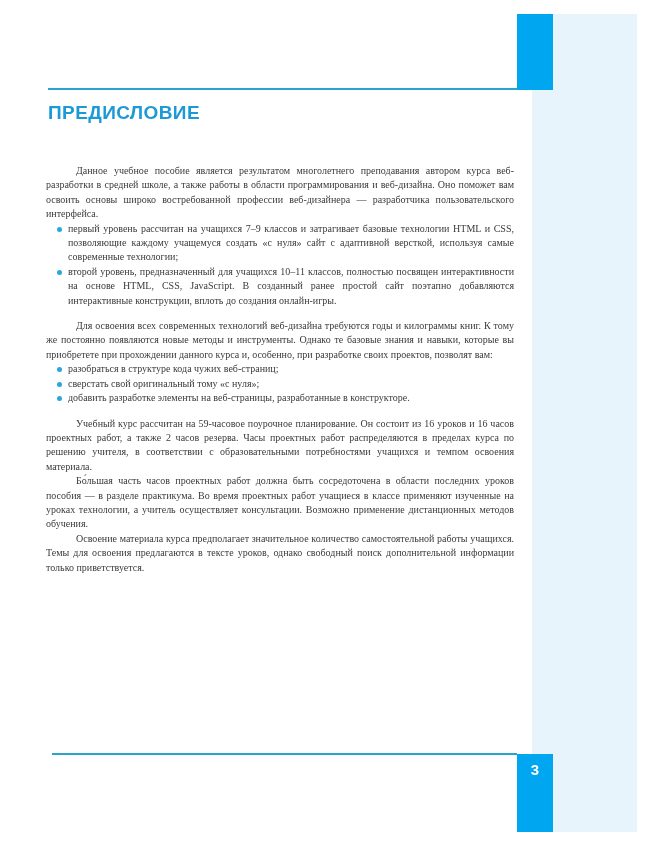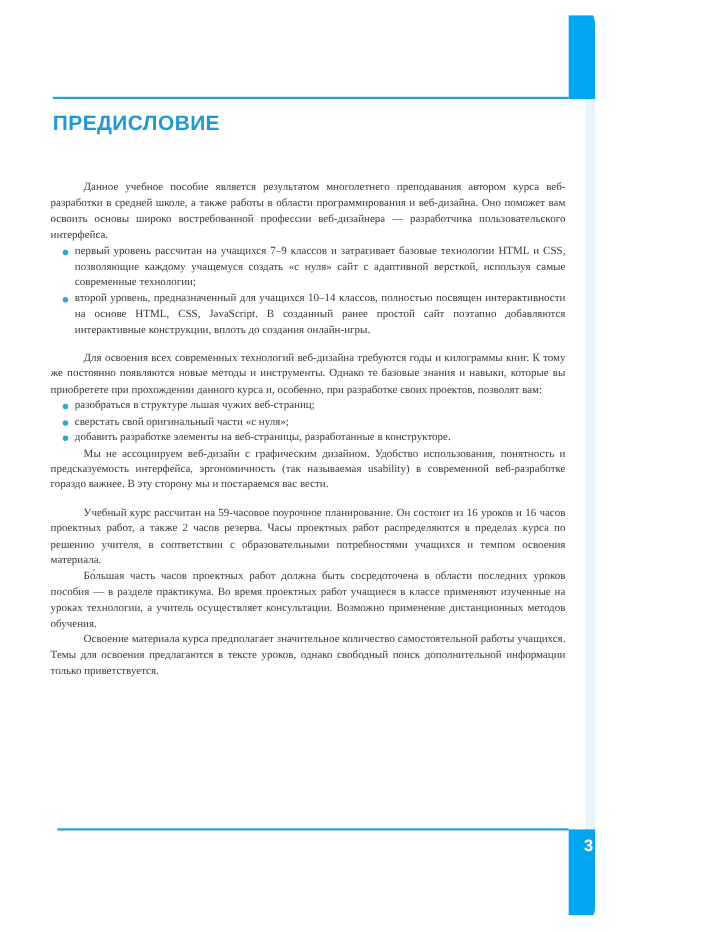--- a/index.html
+++ b/index.html
@@ -5,12 +5,11 @@
   html, body { margin: 0; padding: 0; background: #ffffff; }
   .page {
     position: relative;
-    width: 541px;
+    width: 650px;
     height: 847px;
     background: #ffffff;
     overflow: hidden;
     font-family: "Liberation Serif", "DejaVu Serif", serif;
-    border-radius: 23px;
   }
   
   .band {

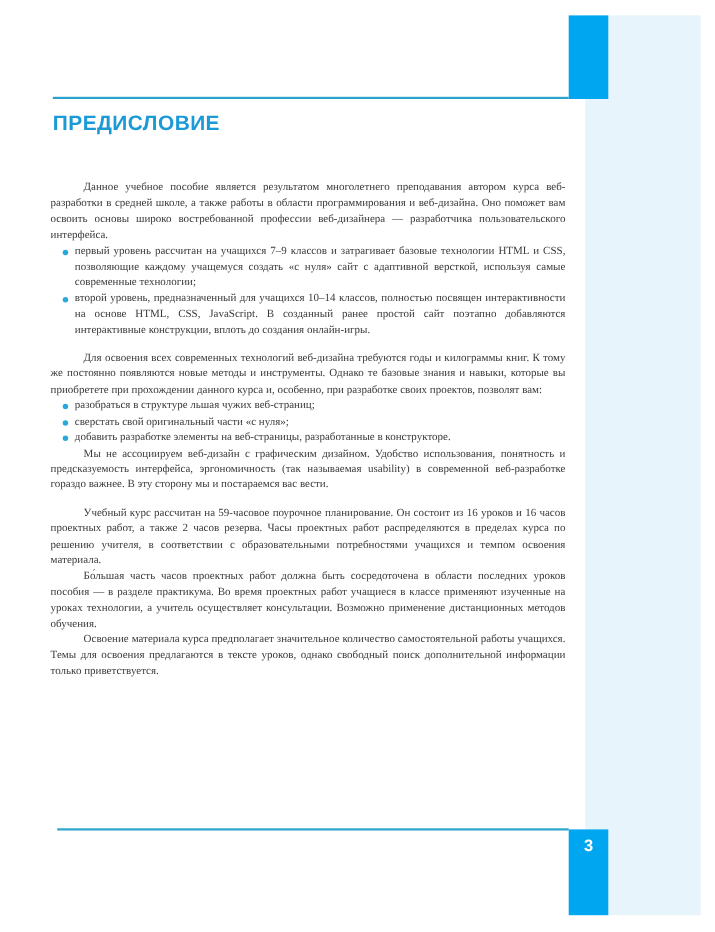--- a/index.html
+++ b/index.html
@@ -100,7 +100,7 @@
 
     <ul class="bullets">
       <li>первый уровень рассчитан на учащихся 7–9 классов и затрагивает базовые технологии HTML и CSS, позволяющие каждому учащемуся создать «с нуля» сайт с адаптивной версткой, используя самые современные технологии;</li>
-      <li>второй уровень, предназначенный для учащихся 10–14 классов, полностью посвящен интерактивности на основе HTML, CSS, JavaScript. В созданный ранее простой сайт поэтапно добавляются интерактивные конструкции, вплоть до создания онлайн-игры.</li>
+      <li>второй уровень, предназначенный для учащихся 10–11 классов, полностью посвящен интерактивности на основе HTML, CSS, JavaScript. В созданный ранее простой сайт поэтапно добавляются интерактивные конструкции, вплоть до создания онлайн-игры.</li>
     </ul>
 
     <p class="gap">Для освоения всех современных технологий веб-дизайна требуются годы и килограммы книг. К тому же постоянно появляются новые методы и инструменты. Однако те базовые знания и навыки, которые вы приобретете при прохождении данного курса и, особенно, при разработке своих проектов, позволят вам:</p>

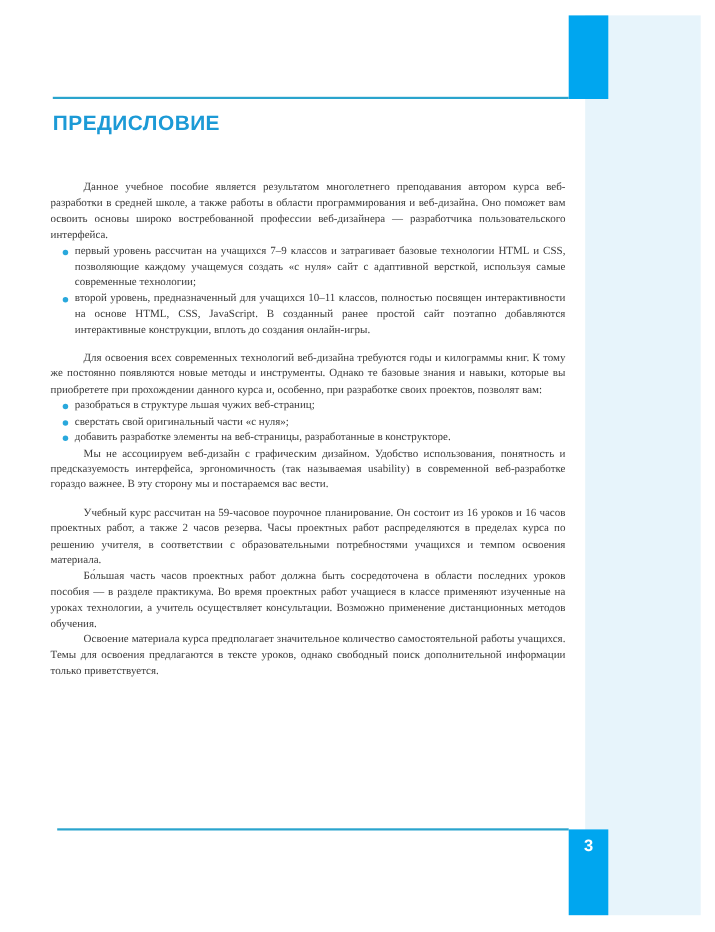--- a/index.html
+++ b/index.html
@@ -105,7 +105,7 @@
 
     <p class="gap">Для освоения всех современных технологий веб-дизайна требуются годы и килограммы книг. К тому же постоянно появляются новые методы и инструменты. Однако те базовые знания и навыки, которые вы приобретете при прохождении данного курса и, особенно, при разработке своих проектов, позволят вам:</p>
     <ul class="bullets">
-      <li>разобраться в структуре льшая чужих веб-страниц;</li>
+      <li>разобраться в структуре кода чужих веб-страниц;</li>
       <li>сверстать свой оригинальный части «с нуля»;</li>
       <li>добавить разработке элементы на веб-страницы, разработанные в конструкторе.</li>
     </ul>

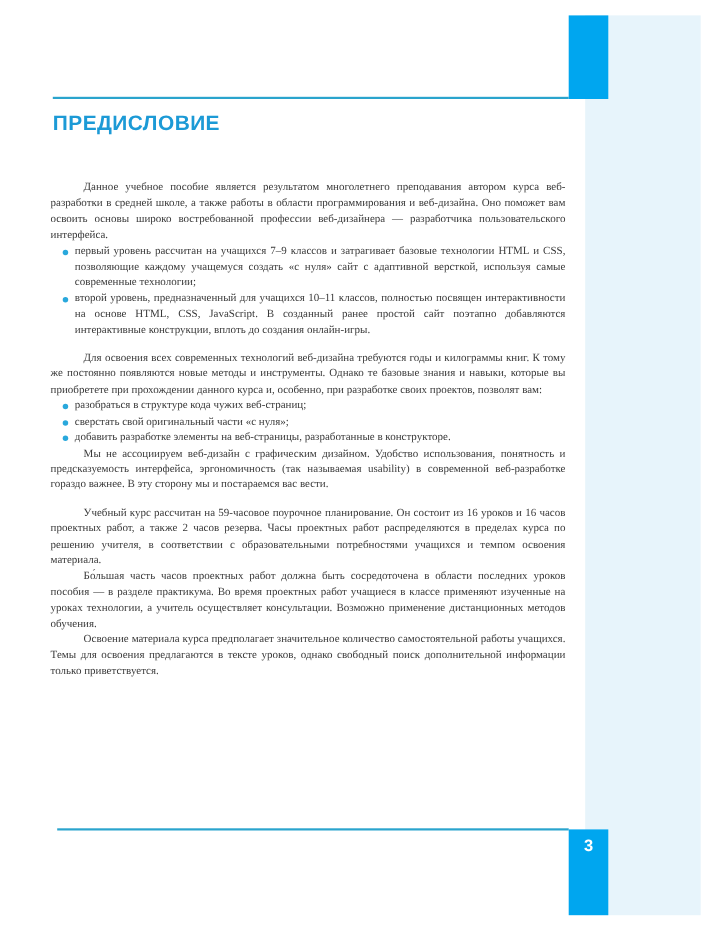--- a/index.html
+++ b/index.html
@@ -106,7 +106,7 @@
     <p class="gap">Для освоения всех современных технологий веб-дизайна требуются годы и килограммы книг. К тому же постоянно появляются новые методы и инструменты. Однако те базовые знания и навыки, которые вы приобретете при прохождении данного курса и, особенно, при разработке своих проектов, позволят вам:</p>
     <ul class="bullets">
       <li>разобраться в структуре кода чужих веб-страниц;</li>
-      <li>сверстать свой оригинальный части «с нуля»;</li>
+      <li>сверстать свой оригинальный тому «с нуля»;</li>
       <li>добавить разработке элементы на веб-страницы, разработанные в конструкторе.</li>
     </ul>
     <p>Мы не ассоциируем веб-дизайн с графическим дизайном. Удобство использования, понятность и предсказуемость интерфейса, эргономичность (так называемая usability) в современной веб-разработке гораздо важнее. В эту сторону мы и постараемся вас вести.</p>

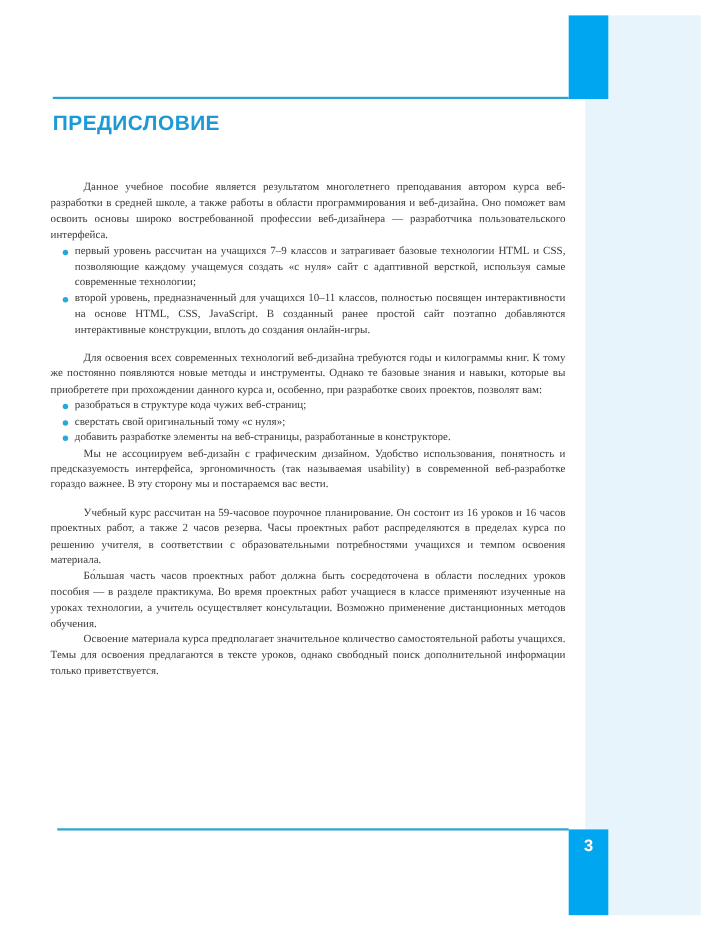--- a/index.html
+++ b/index.html
@@ -109,7 +109,6 @@
       <li>сверстать свой оригинальный тому «с нуля»;</li>
       <li>добавить разработке элементы на веб-страницы, разработанные в конструкторе.</li>
     </ul>
-    <p>Мы не ассоциируем веб-дизайн с графическим дизайном. Удобство использования, понятность и предсказуемость интерфейса, эргономичность (так называемая usability) в современной веб-разработке гораздо важнее. В эту сторону мы и постараемся вас вести.</p>
 
     <p class="gap">Учебный курс рассчитан на 59-часовое поурочное планирование. Он состоит из 16 уроков и 16 часов проектных работ, а также 2 часов резерва. Часы проектных работ распределяются в пределах курса по решению учителя, в соответствии с образовательными потребностями учащихся и темпом освоения материала.</p>
     <p>Бо́льшая часть часов проектных работ должна быть сосредоточена в области последних уроков пособия — в разделе практикума. Во время проектных работ учащиеся в классе применяют изученные на уроках технологии, а учитель осуществляет консультации. Возможно применение дистанционных методов обучения.</p>

